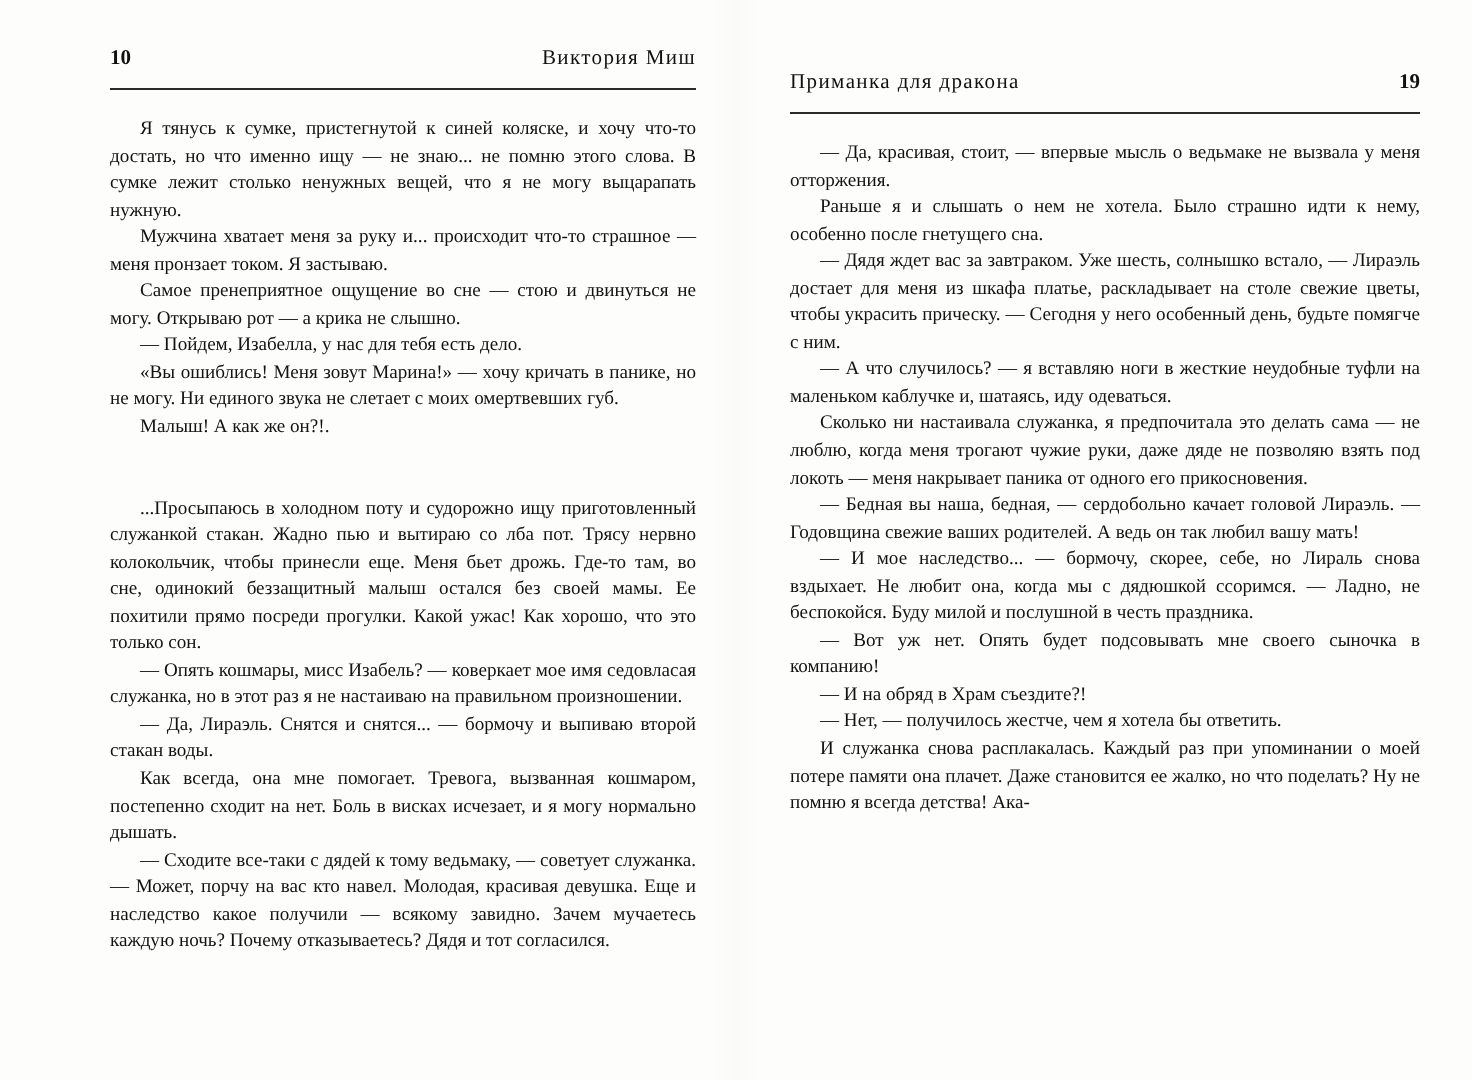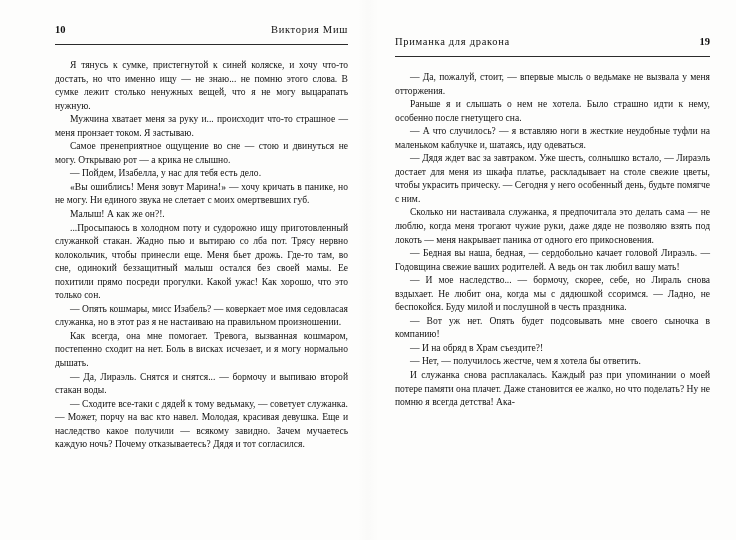--- a/index.html
+++ b/index.html
@@ -132,7 +132,7 @@
     </div>
     <div class="head-rule"></div>
     <div class="body-col" id="right-body">
-        <p>— Да, пожалуй, стоит, — впервые мысль о ведьмаке не вызвала у меня отторжения.</p>
+        <p>— Да, красивая, стоит, — впервые мысль о ведьмаке не вызвала у меня отторжения.</p>
         <p>Раньше я и слышать о нем не хотела. Было страшно идти к нему, особенно после гнетущего сна.</p>
         <p>— А что случилось? — я вставляю ноги в жесткие неудобные туфли на маленьком каблучке и, шатаясь, иду одеваться.</p>
         <p>— Дядя ждет вас за завтраком. Уже шесть, солнышко встало, — Лираэль достает для меня из шкафа платье, раскладывает на столе свежие цветы, чтобы украсить прическу. — Сегодня у него особенный день, будьте помягче с ним.</p>

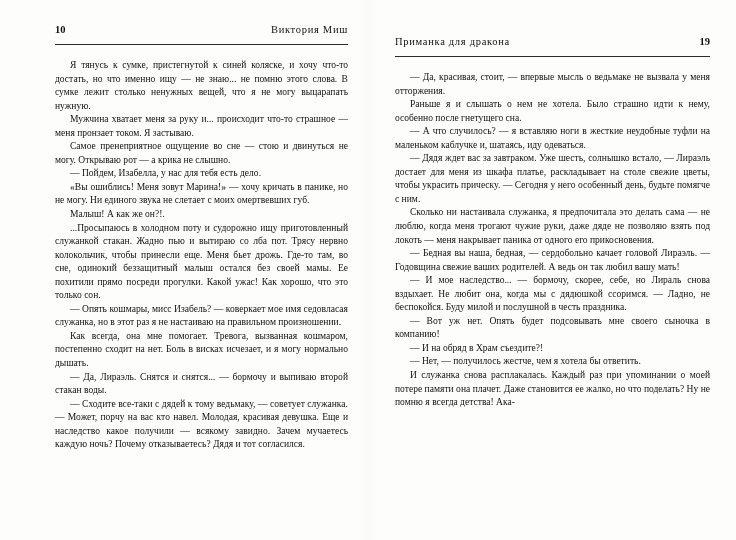--- a/index.html
+++ b/index.html
@@ -134,8 +134,8 @@
     <div class="body-col" id="right-body">
         <p>— Да, красивая, стоит, — впервые мысль о ведьмаке не вызвала у меня отторжения.</p>
         <p>Раньше я и слышать о нем не хотела. Было страшно идти к нему, особенно после гнетущего сна.</p>
+        <p>— Дядя ждет вас за завтраком. Уже шесть, солнышко встало, — Лираэль достает для меня из шкафа платье, раскладывает на столе свежие цветы, чтобы украсить прическу. — Сегодня у него особенный день, будьте помягче с ним.</p>
         <p>— А что случилось? — я вставляю ноги в жесткие неудобные туфли на маленьком каблучке и, шатаясь, иду одеваться.</p>
-        <p>— Дядя ждет вас за завтраком. Уже шесть, солнышко встало, — Лираэль достает для меня из шкафа платье, раскладывает на столе свежие цветы, чтобы украсить прическу. — Сегодня у него особенный день, будьте помягче с ним.</p>
         <p>Сколько ни настаивала служанка, я предпочитала это делать сама — не люблю, когда меня трогают чужие руки, даже дяде не позволяю взять под локоть — меня накрывает паника от одного его прикосновения.</p>
         <p>— Бедная вы наша, бедная, — сердобольно качает головой Лираэль. — Годовщина свежие ваших родителей. А ведь он так любил вашу мать!</p>
         <p>— И мое наследство... — бормочу, скорее, себе, но Лираль снова вздыхает. Не любит она, когда мы с дядюшкой ссоримся. — Ладно, не беспокойся. Буду милой и послушной в честь праздника.</p>

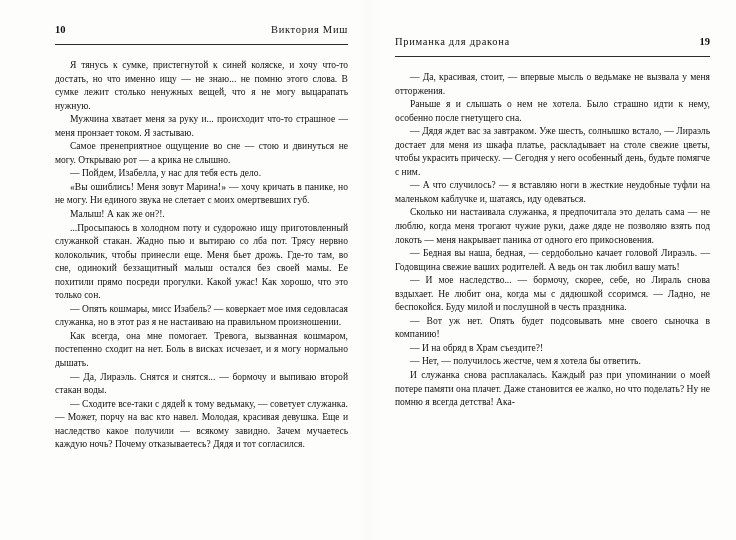--- a/index.html
+++ b/index.html
@@ -78,7 +78,7 @@
     text-indent: 15px;
   }
   .body-col p.spacer-before {
-    margin-top: 0;
+    margin-top: 27px;
   }
   .body-col p:last-child {
     text-align: justify;

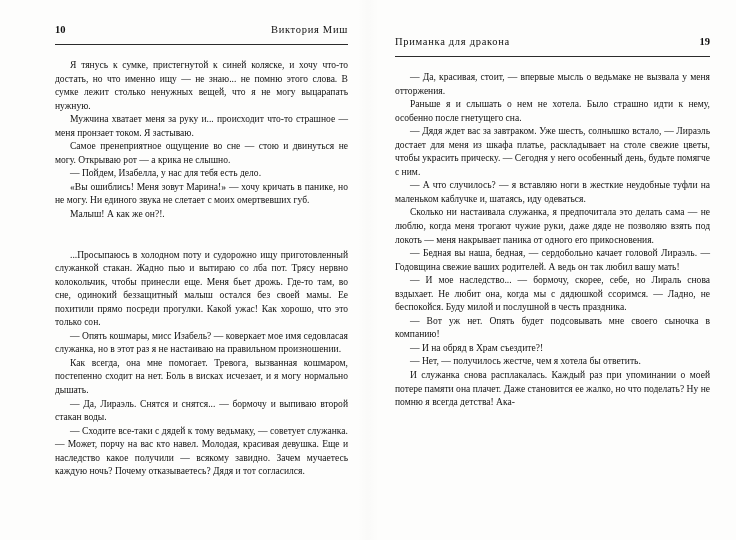--- a/index.html
+++ b/index.html
@@ -119,8 +119,8 @@
         <p>Малыш! А как же он?!.</p>
         <p class="spacer-before">...Просыпаюсь в холодном поту и судорожно ищу приготовленный служанкой стакан. Жадно пью и вытираю со лба пот. Трясу нервно колокольчик, чтобы принесли еще. Меня бьет дрожь. Где-то там, во сне, одинокий беззащитный малыш остался без своей мамы. Ее похитили прямо посреди прогулки. Какой ужас! Как хорошо, что это только сон.</p>
         <p>— Опять кошмары, мисс Изабель? — коверкает мое имя седовласая служанка, но в этот раз я не настаиваю на правильном произношении.</p>
+        <p>— Да, Лираэль. Снятся и снятся... — бормочу и выпиваю второй стакан воды.</p>
         <p>Как всегда, она мне помогает. Тревога, вызванная кошмаром, постепенно сходит на нет. Боль в висках исчезает, и я могу нормально дышать.</p>
-        <p>— Да, Лираэль. Снятся и снятся... — бормочу и выпиваю второй стакан воды.</p>
         <p>— Сходите все-таки с дядей к тому ведьмаку, — советует служанка. — Может, порчу на вас кто навел. Молодая, красивая девушка. Еще и наследство какое получили — всякому завидно. Зачем мучаетесь каждую ночь? Почему отказываетесь? Дядя и тот согласился.</p>
       </div>
   </div>

